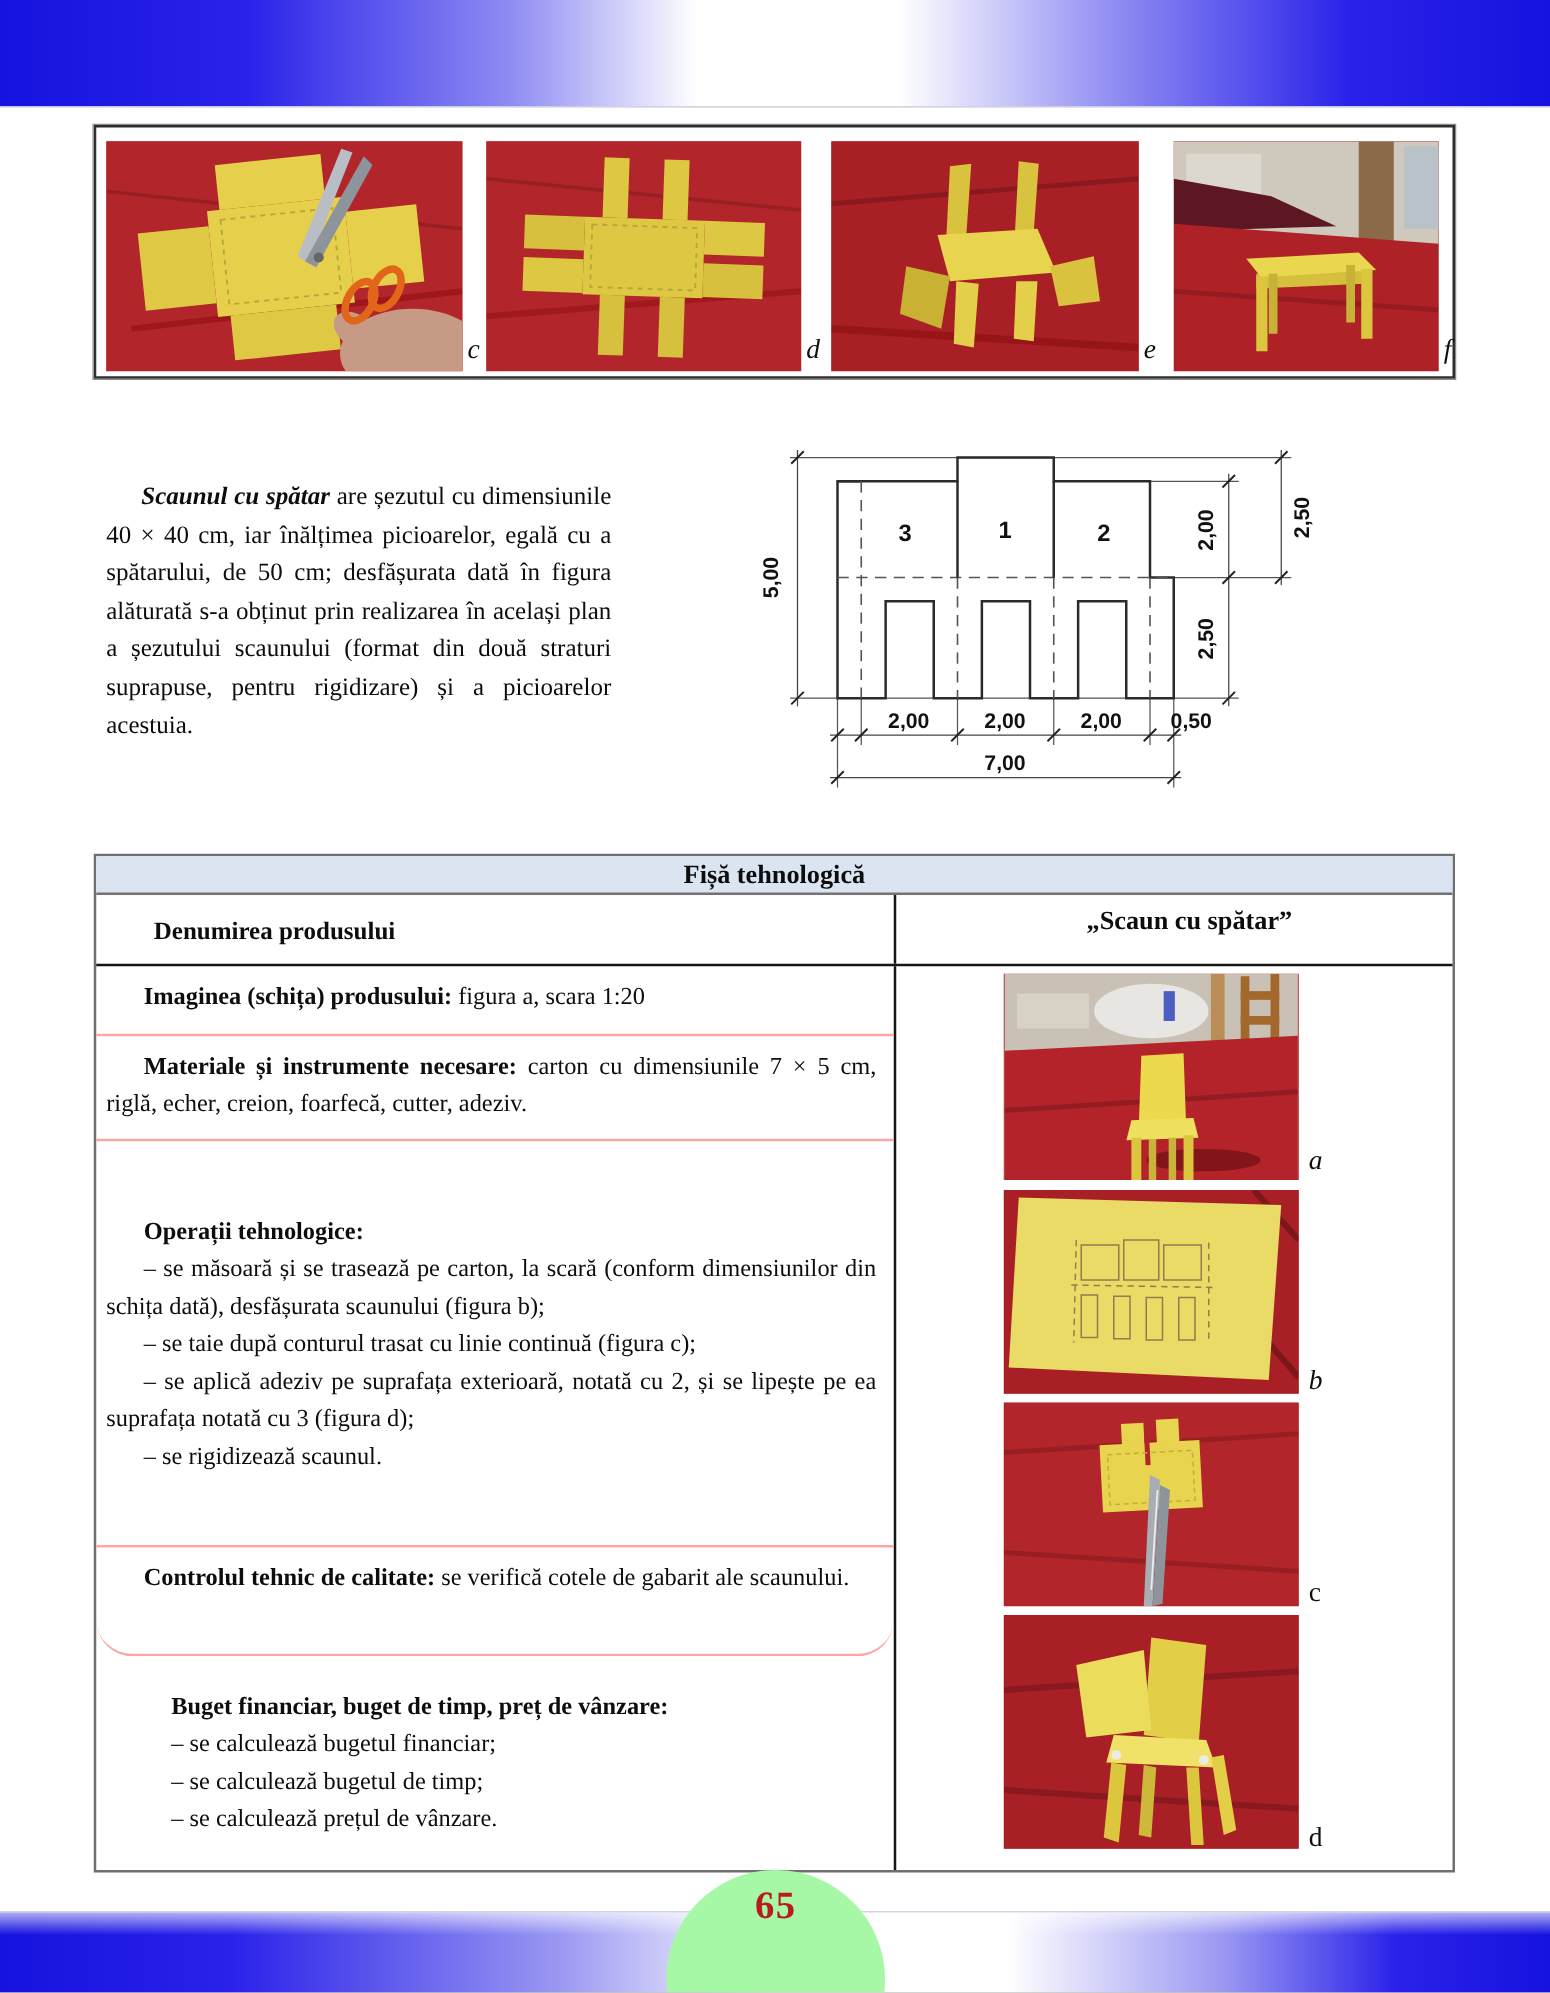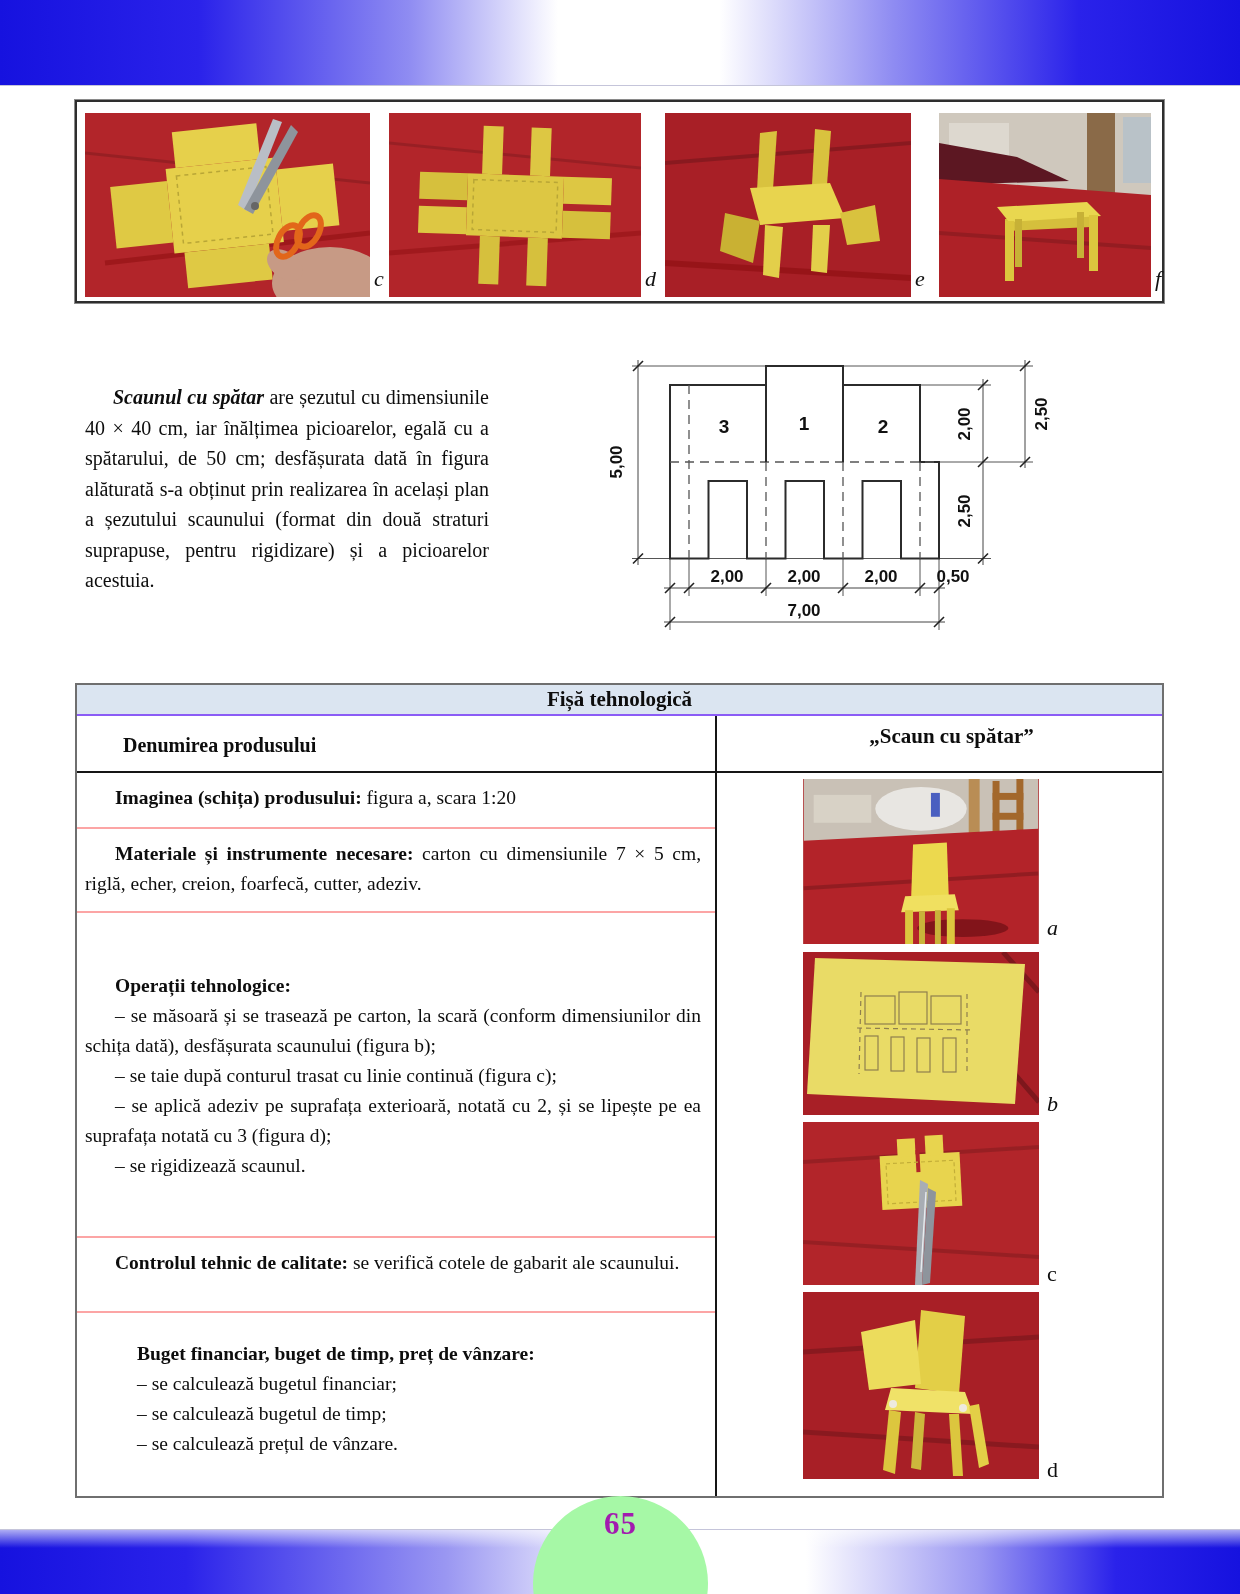--- a/index.html
+++ b/index.html
@@ -62,7 +62,7 @@
     background:#fff;border:2px solid #6f6f6f;font-size:19.5px;line-height:30px;
   }
   .t-header{
-    height:29px;background:#dbe5f1;border-bottom:2px solid #8b5cf6;
+    height:29px;background:#dbe5f1;border-bottom:2px solid #737373;
     text-align:center;font-weight:bold;font-size:21px;line-height:29px;
   }
   .t-row2{height:55px;border-bottom:2px solid #151515;display:flex;}

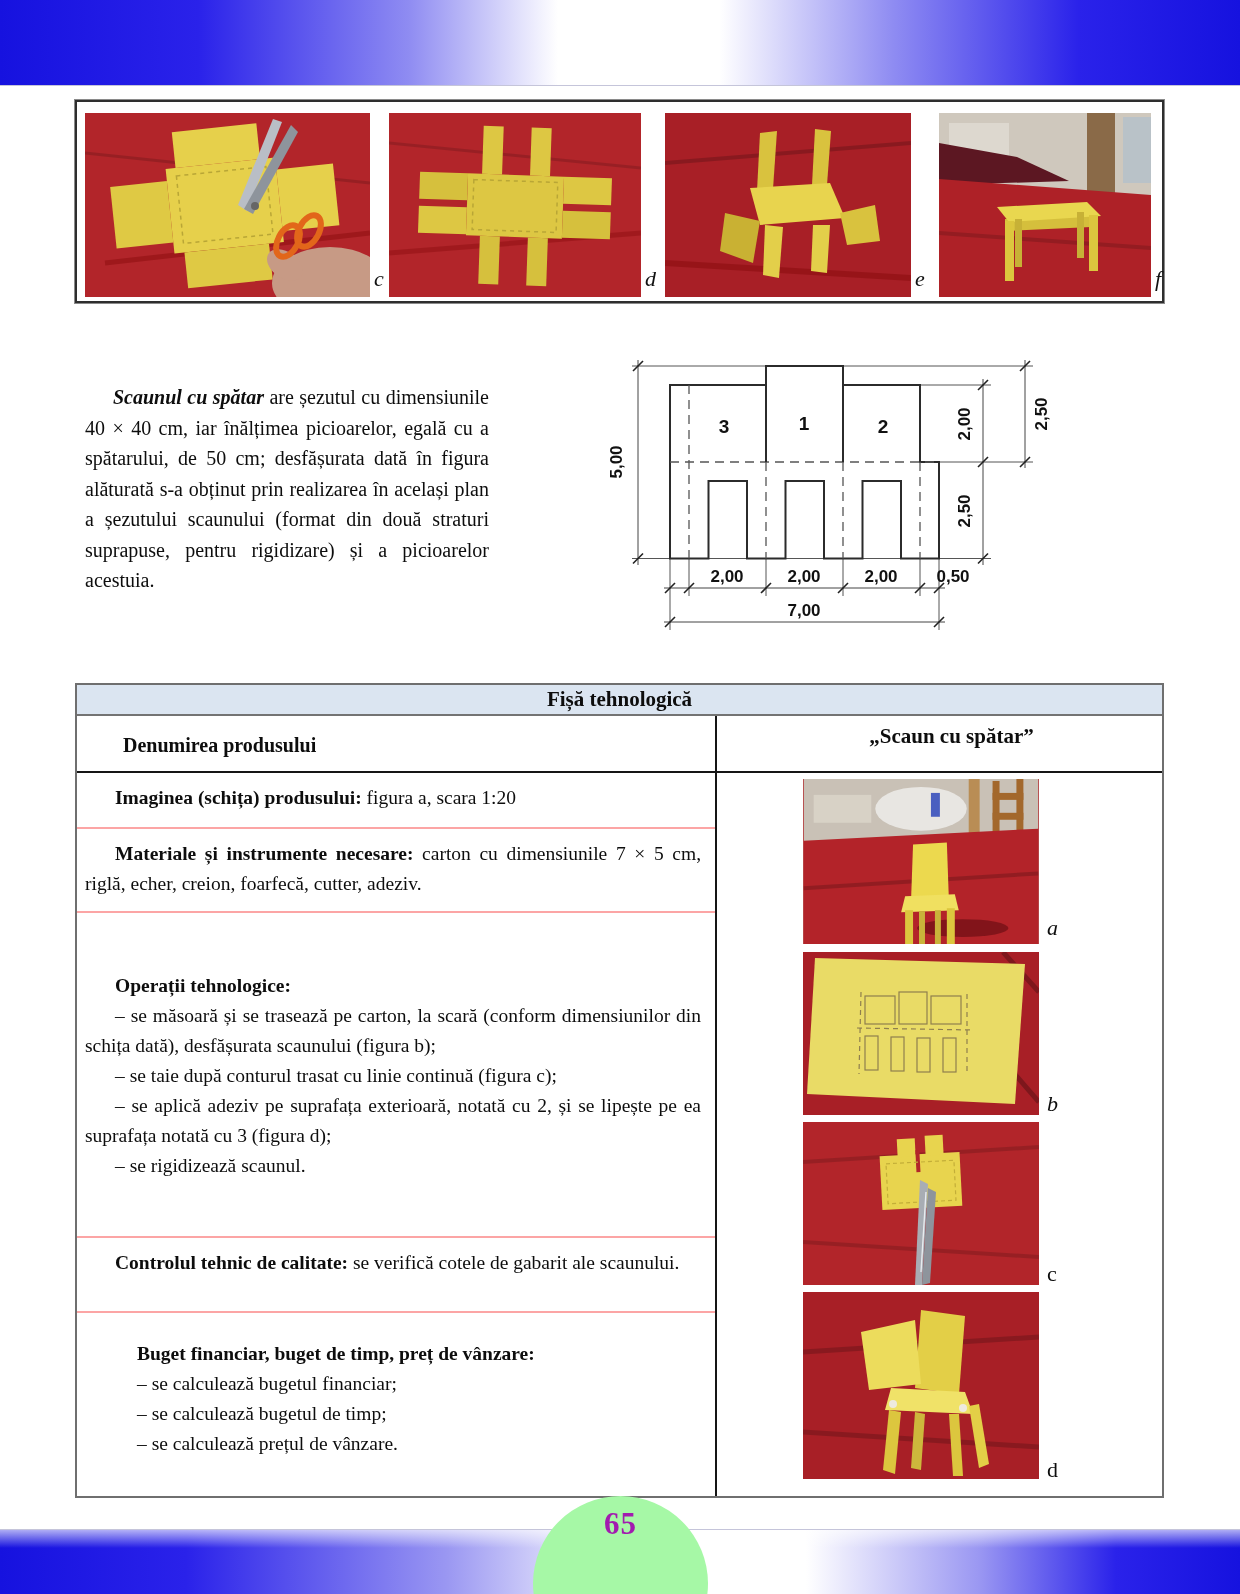--- a/index.html
+++ b/index.html
@@ -79,7 +79,7 @@
   .sec-image{height:56px;}
   .sec-materials{height:84px;}
   .sec-operations{height:277px;margin-top:48px;}
-  .sec-control{height:75px;}
+  .sec-control{height:87px;border-radius:29px;}
   .sec-budget{padding-top:26px;}
   .t-right{flex:1;position:relative;}
   .cphoto{position:absolute;left:86px;width:236px;overflow:hidden;background:#b2252a;}

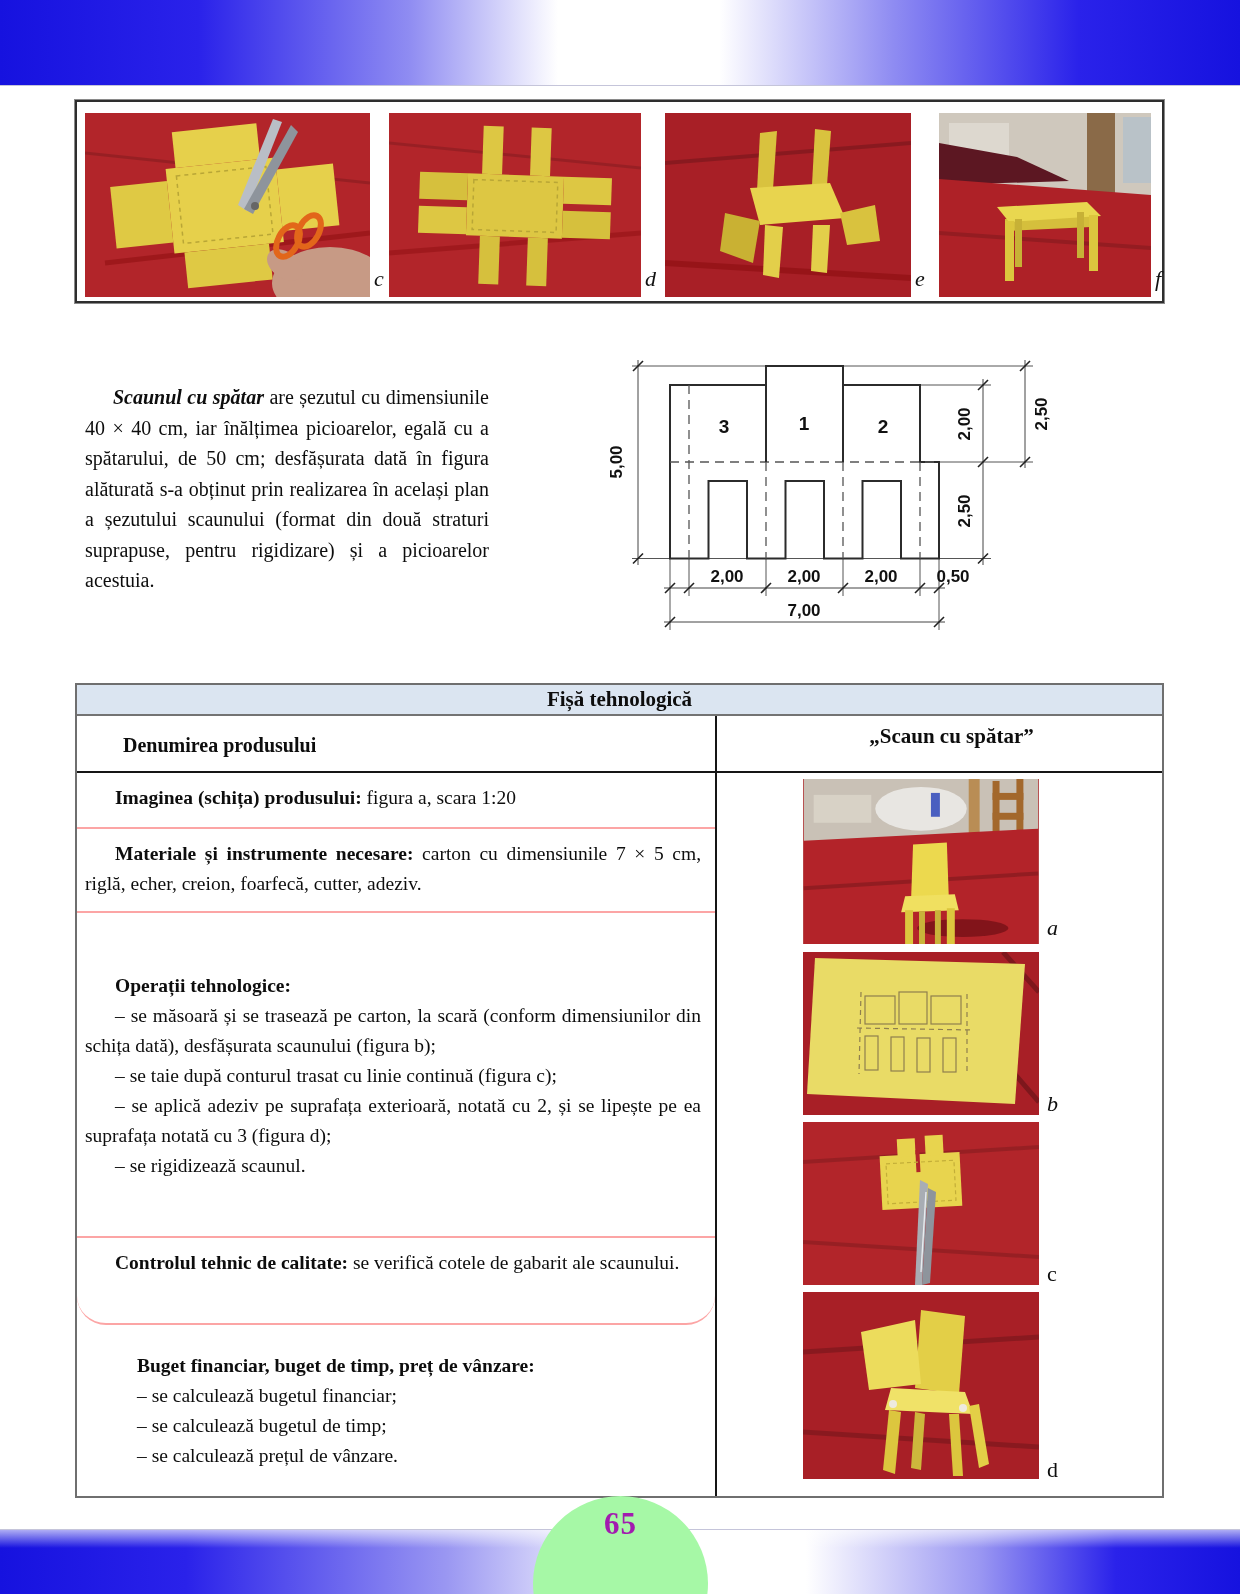--- a/index.html
+++ b/index.html
@@ -31,7 +31,7 @@
   }
   .page-num{
     margin-top:10px;display:inline-block;
-    font-weight:bold;font-size:31px;color:#a21caf;letter-spacing:1px;
+    font-weight:bold;font-size:31px;color:#b91c1c;letter-spacing:1px;
   }
   
   .photo-strip{

